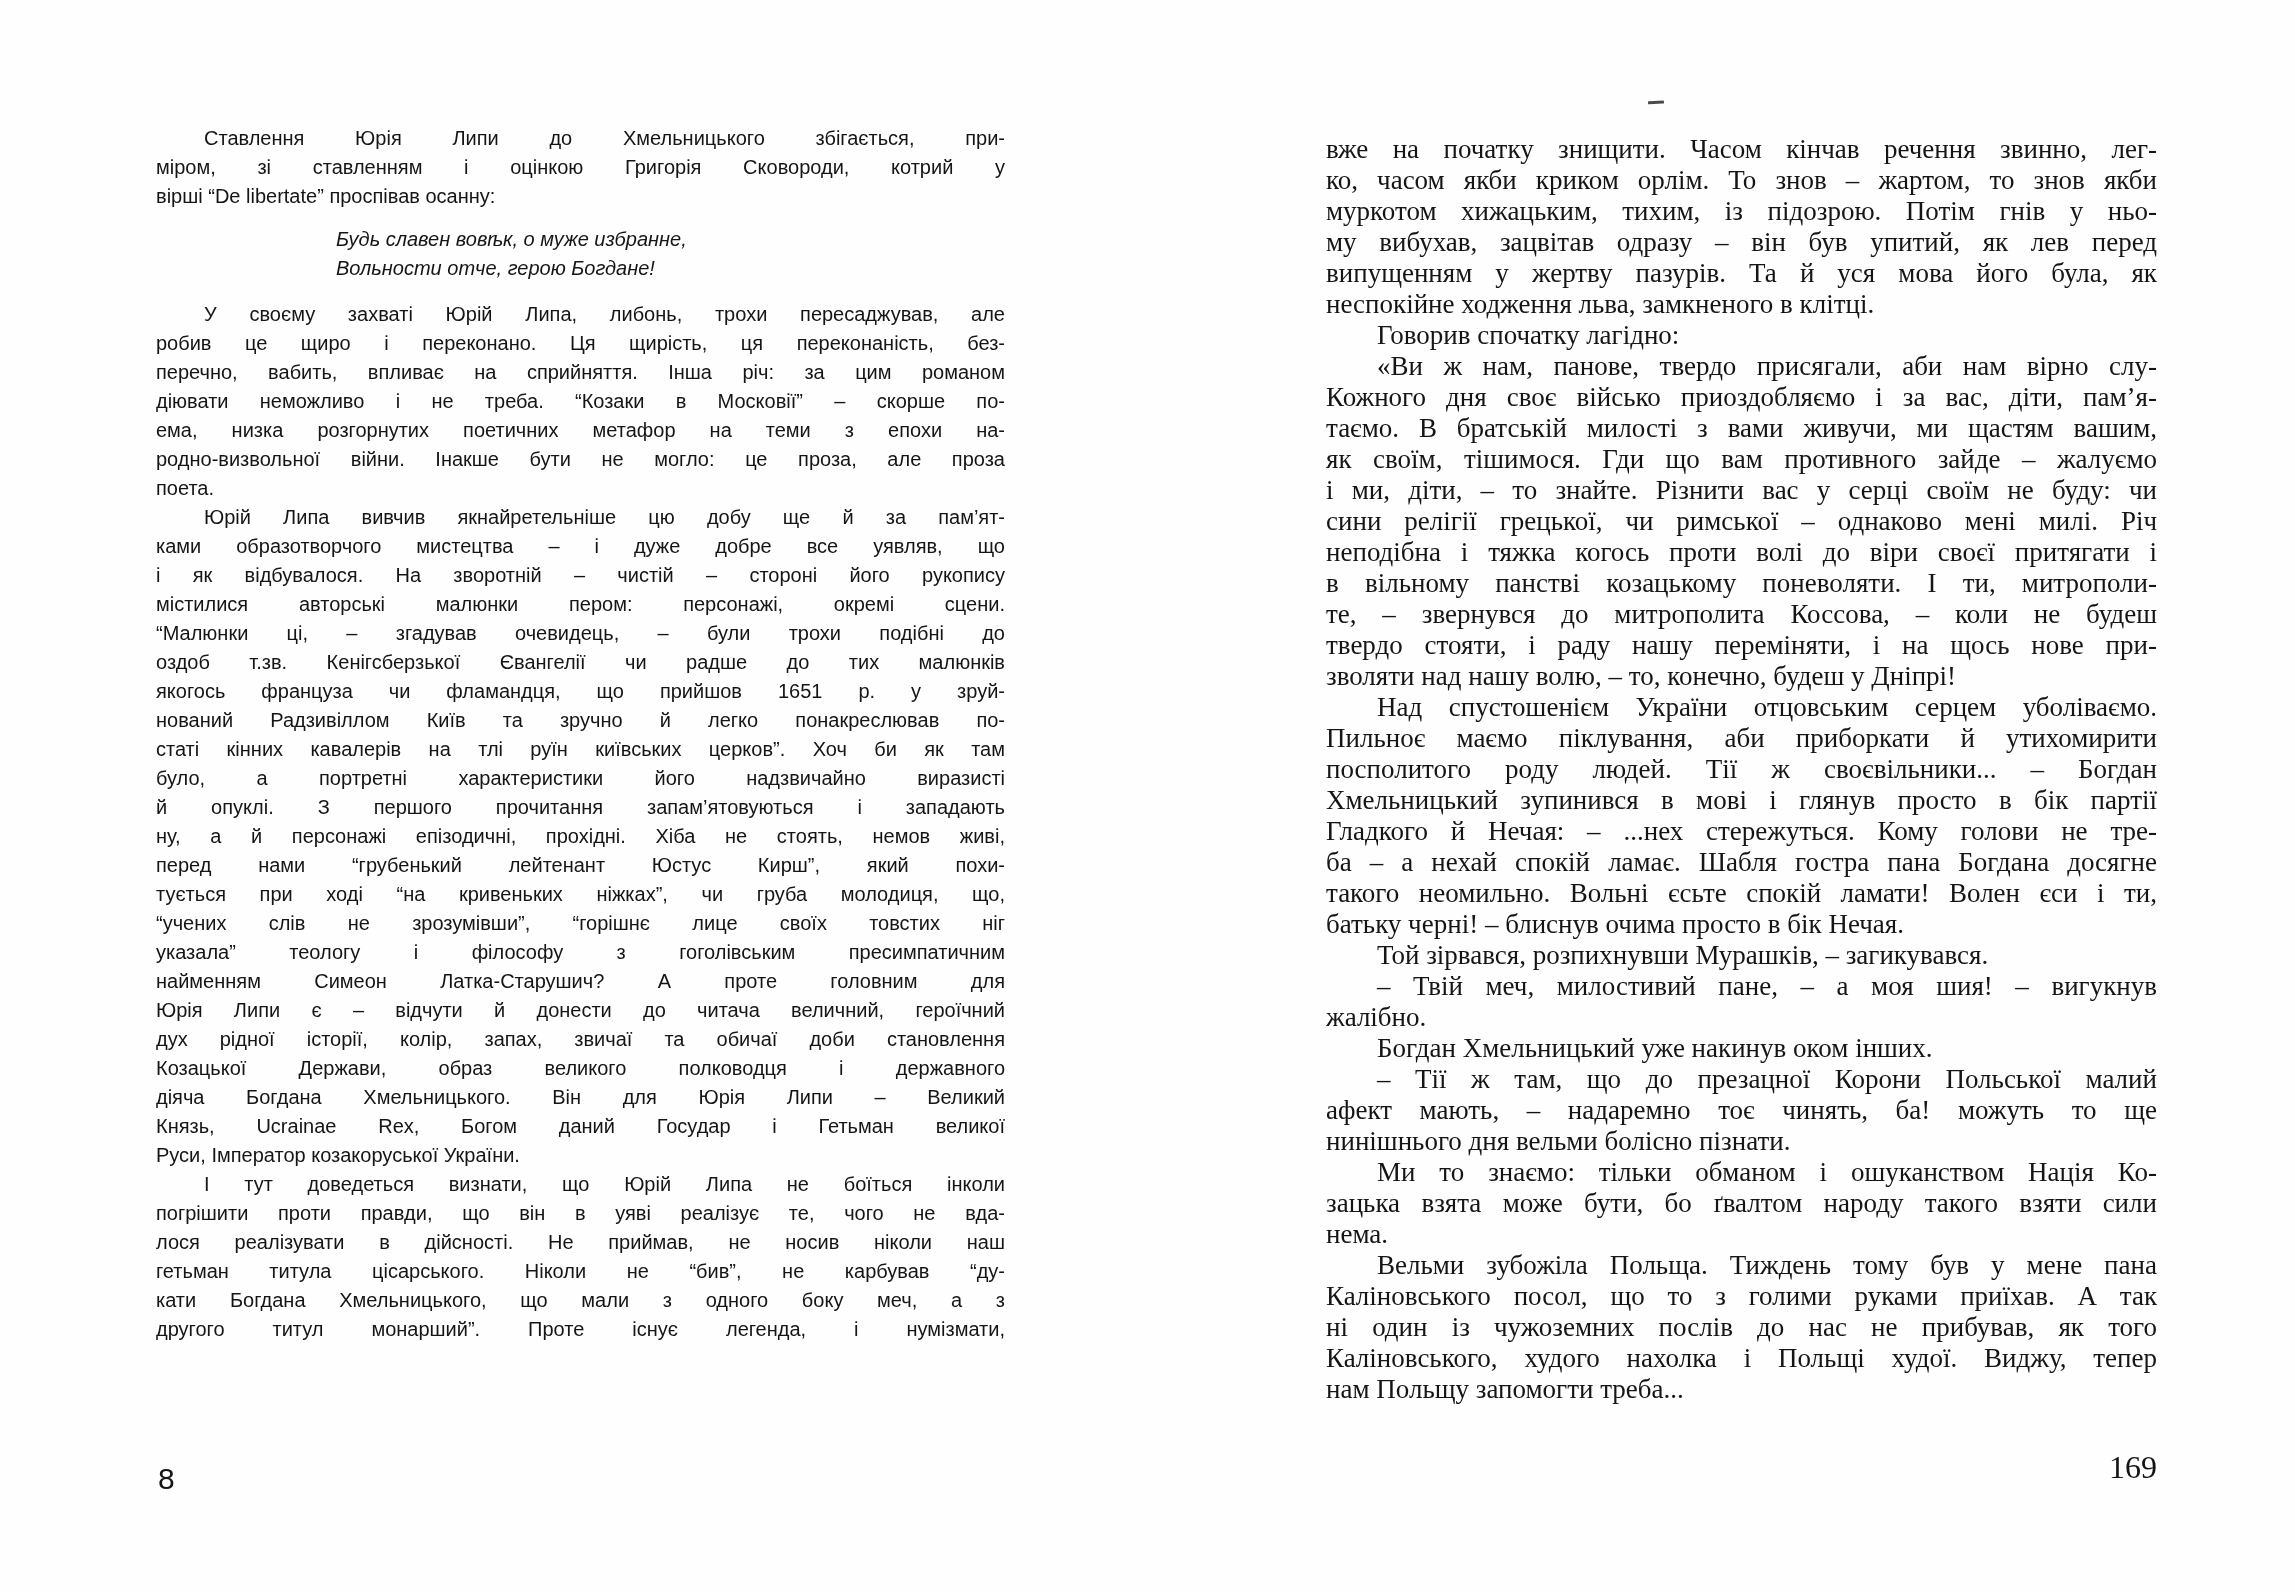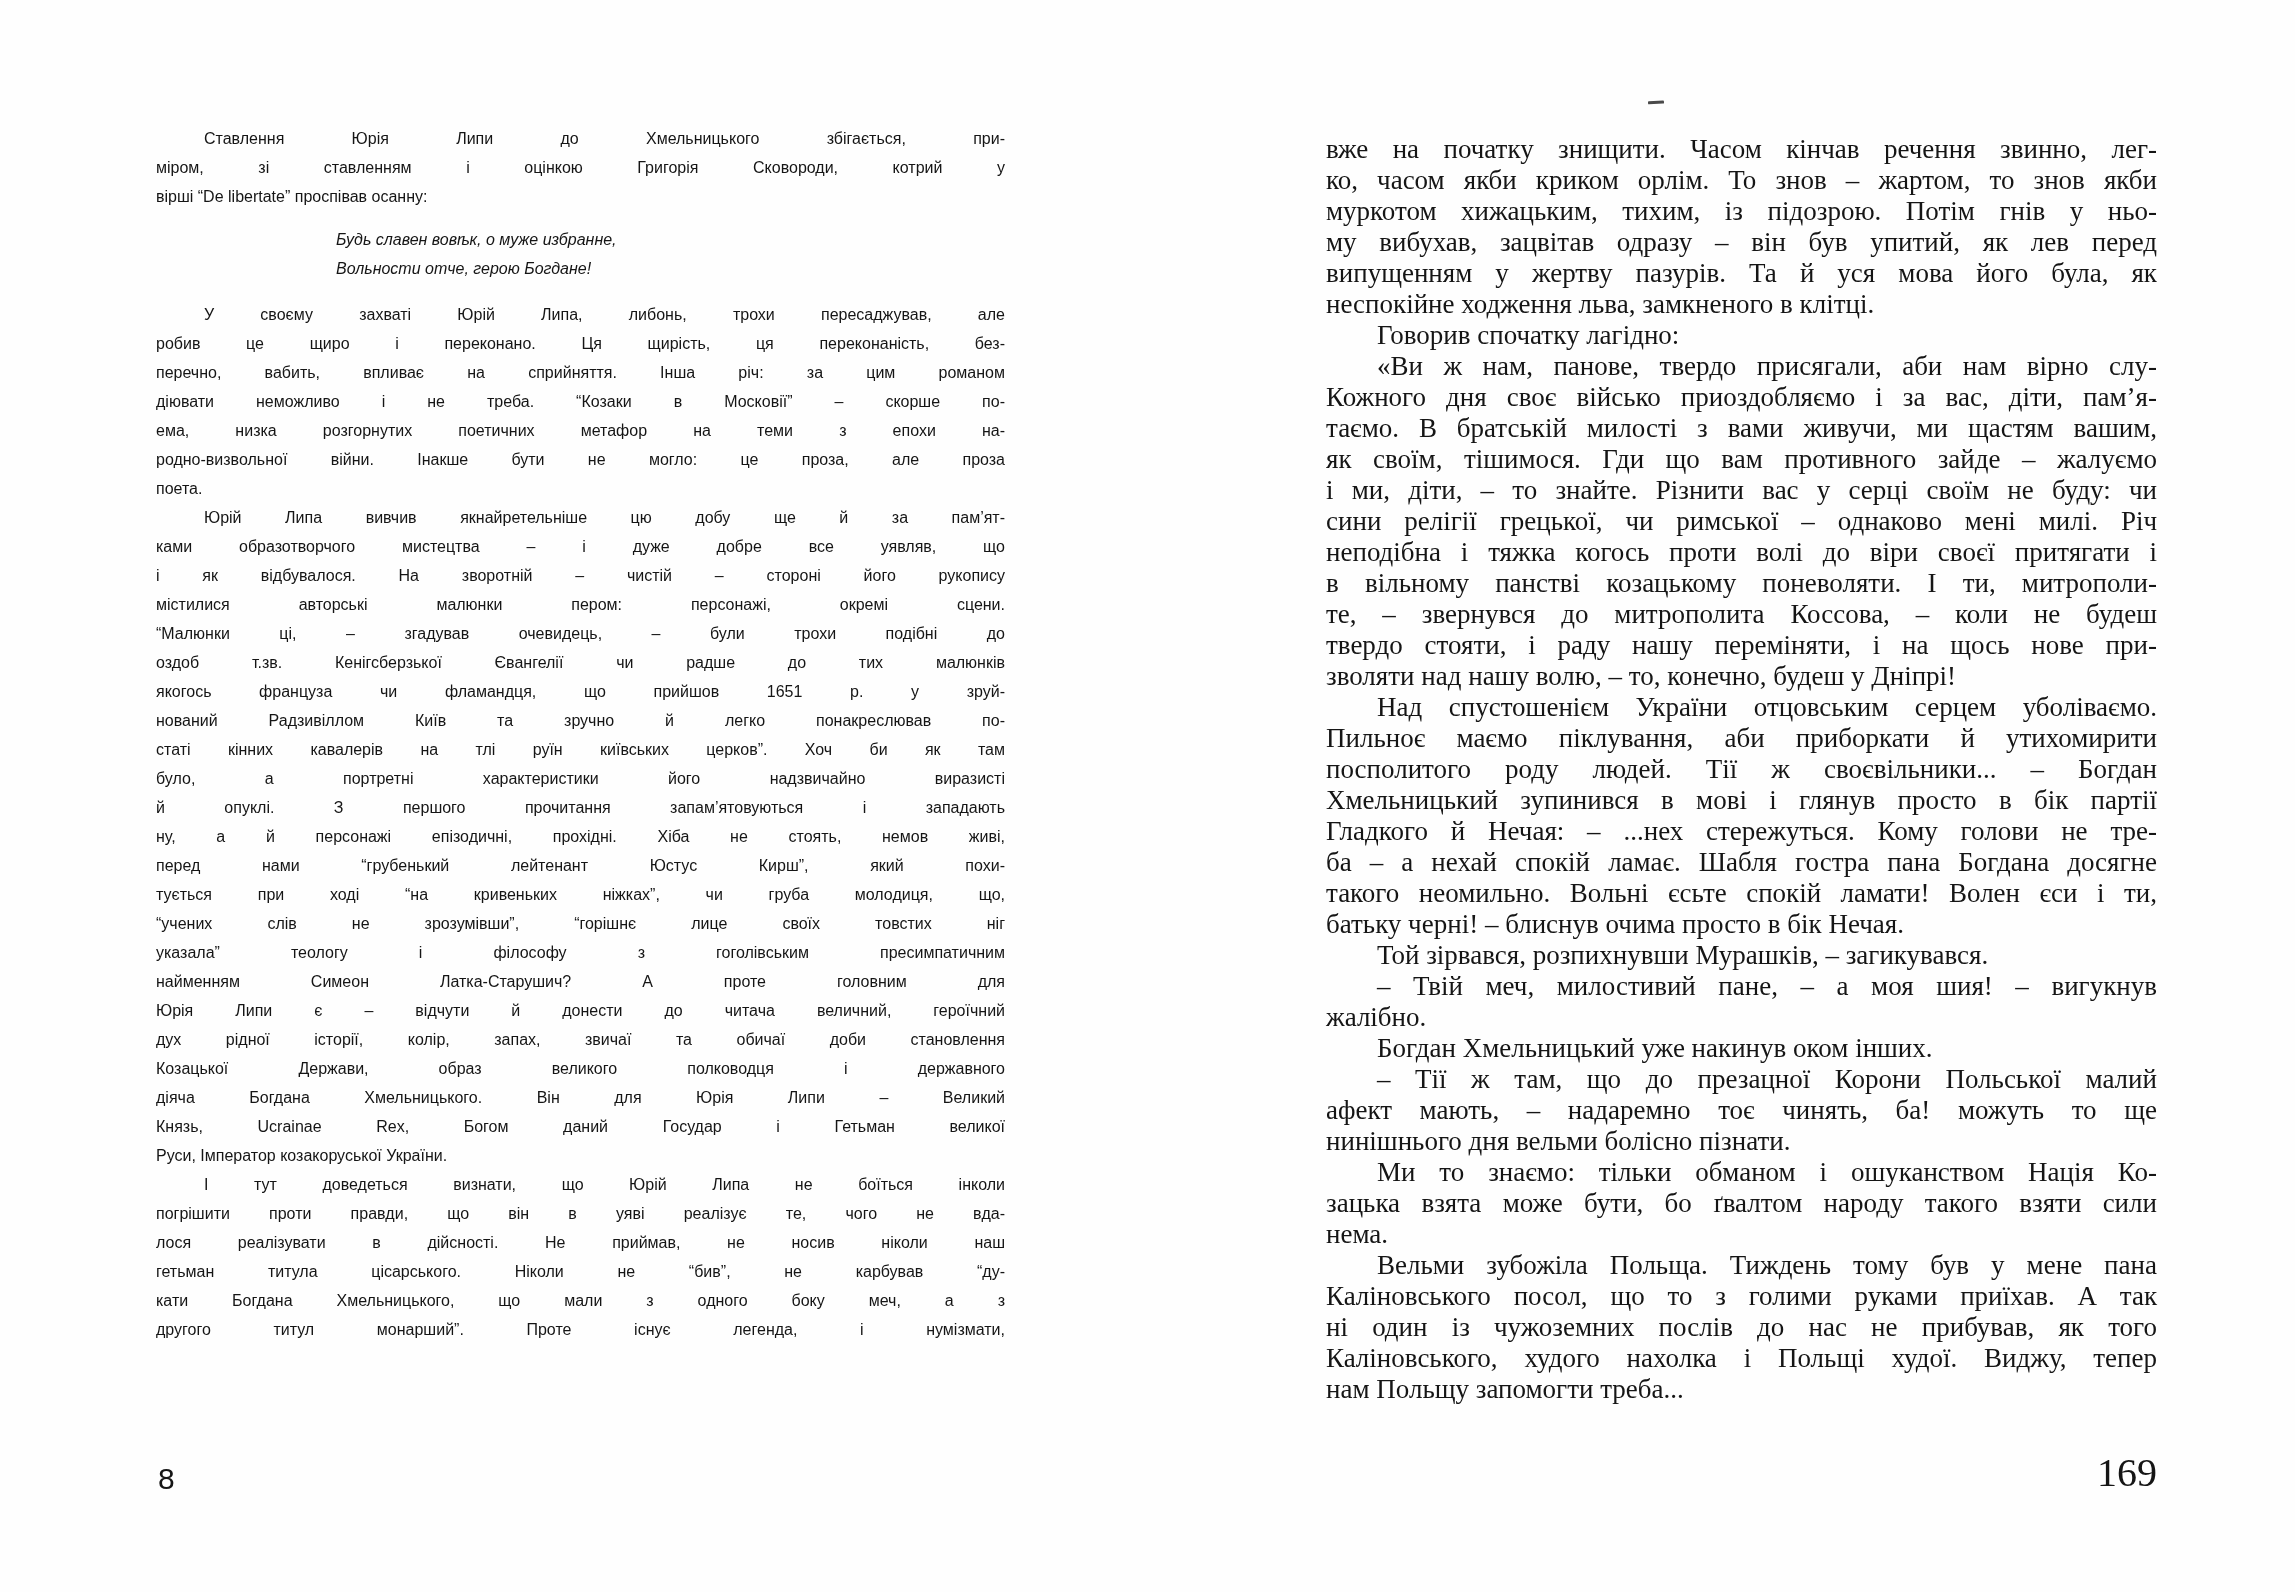--- a/index.html
+++ b/index.html
@@ -14,7 +14,7 @@
   .page-text { position: absolute; }
   .sans {
     font-family: "Liberation Sans", "DejaVu Sans", sans-serif;
-    font-size: 16px; line-height: 29px;
+    font-size: 20px; line-height: 29px;
   }
   .serif {
     font-family: "Liberation Serif", "DejaVu Serif", serif;

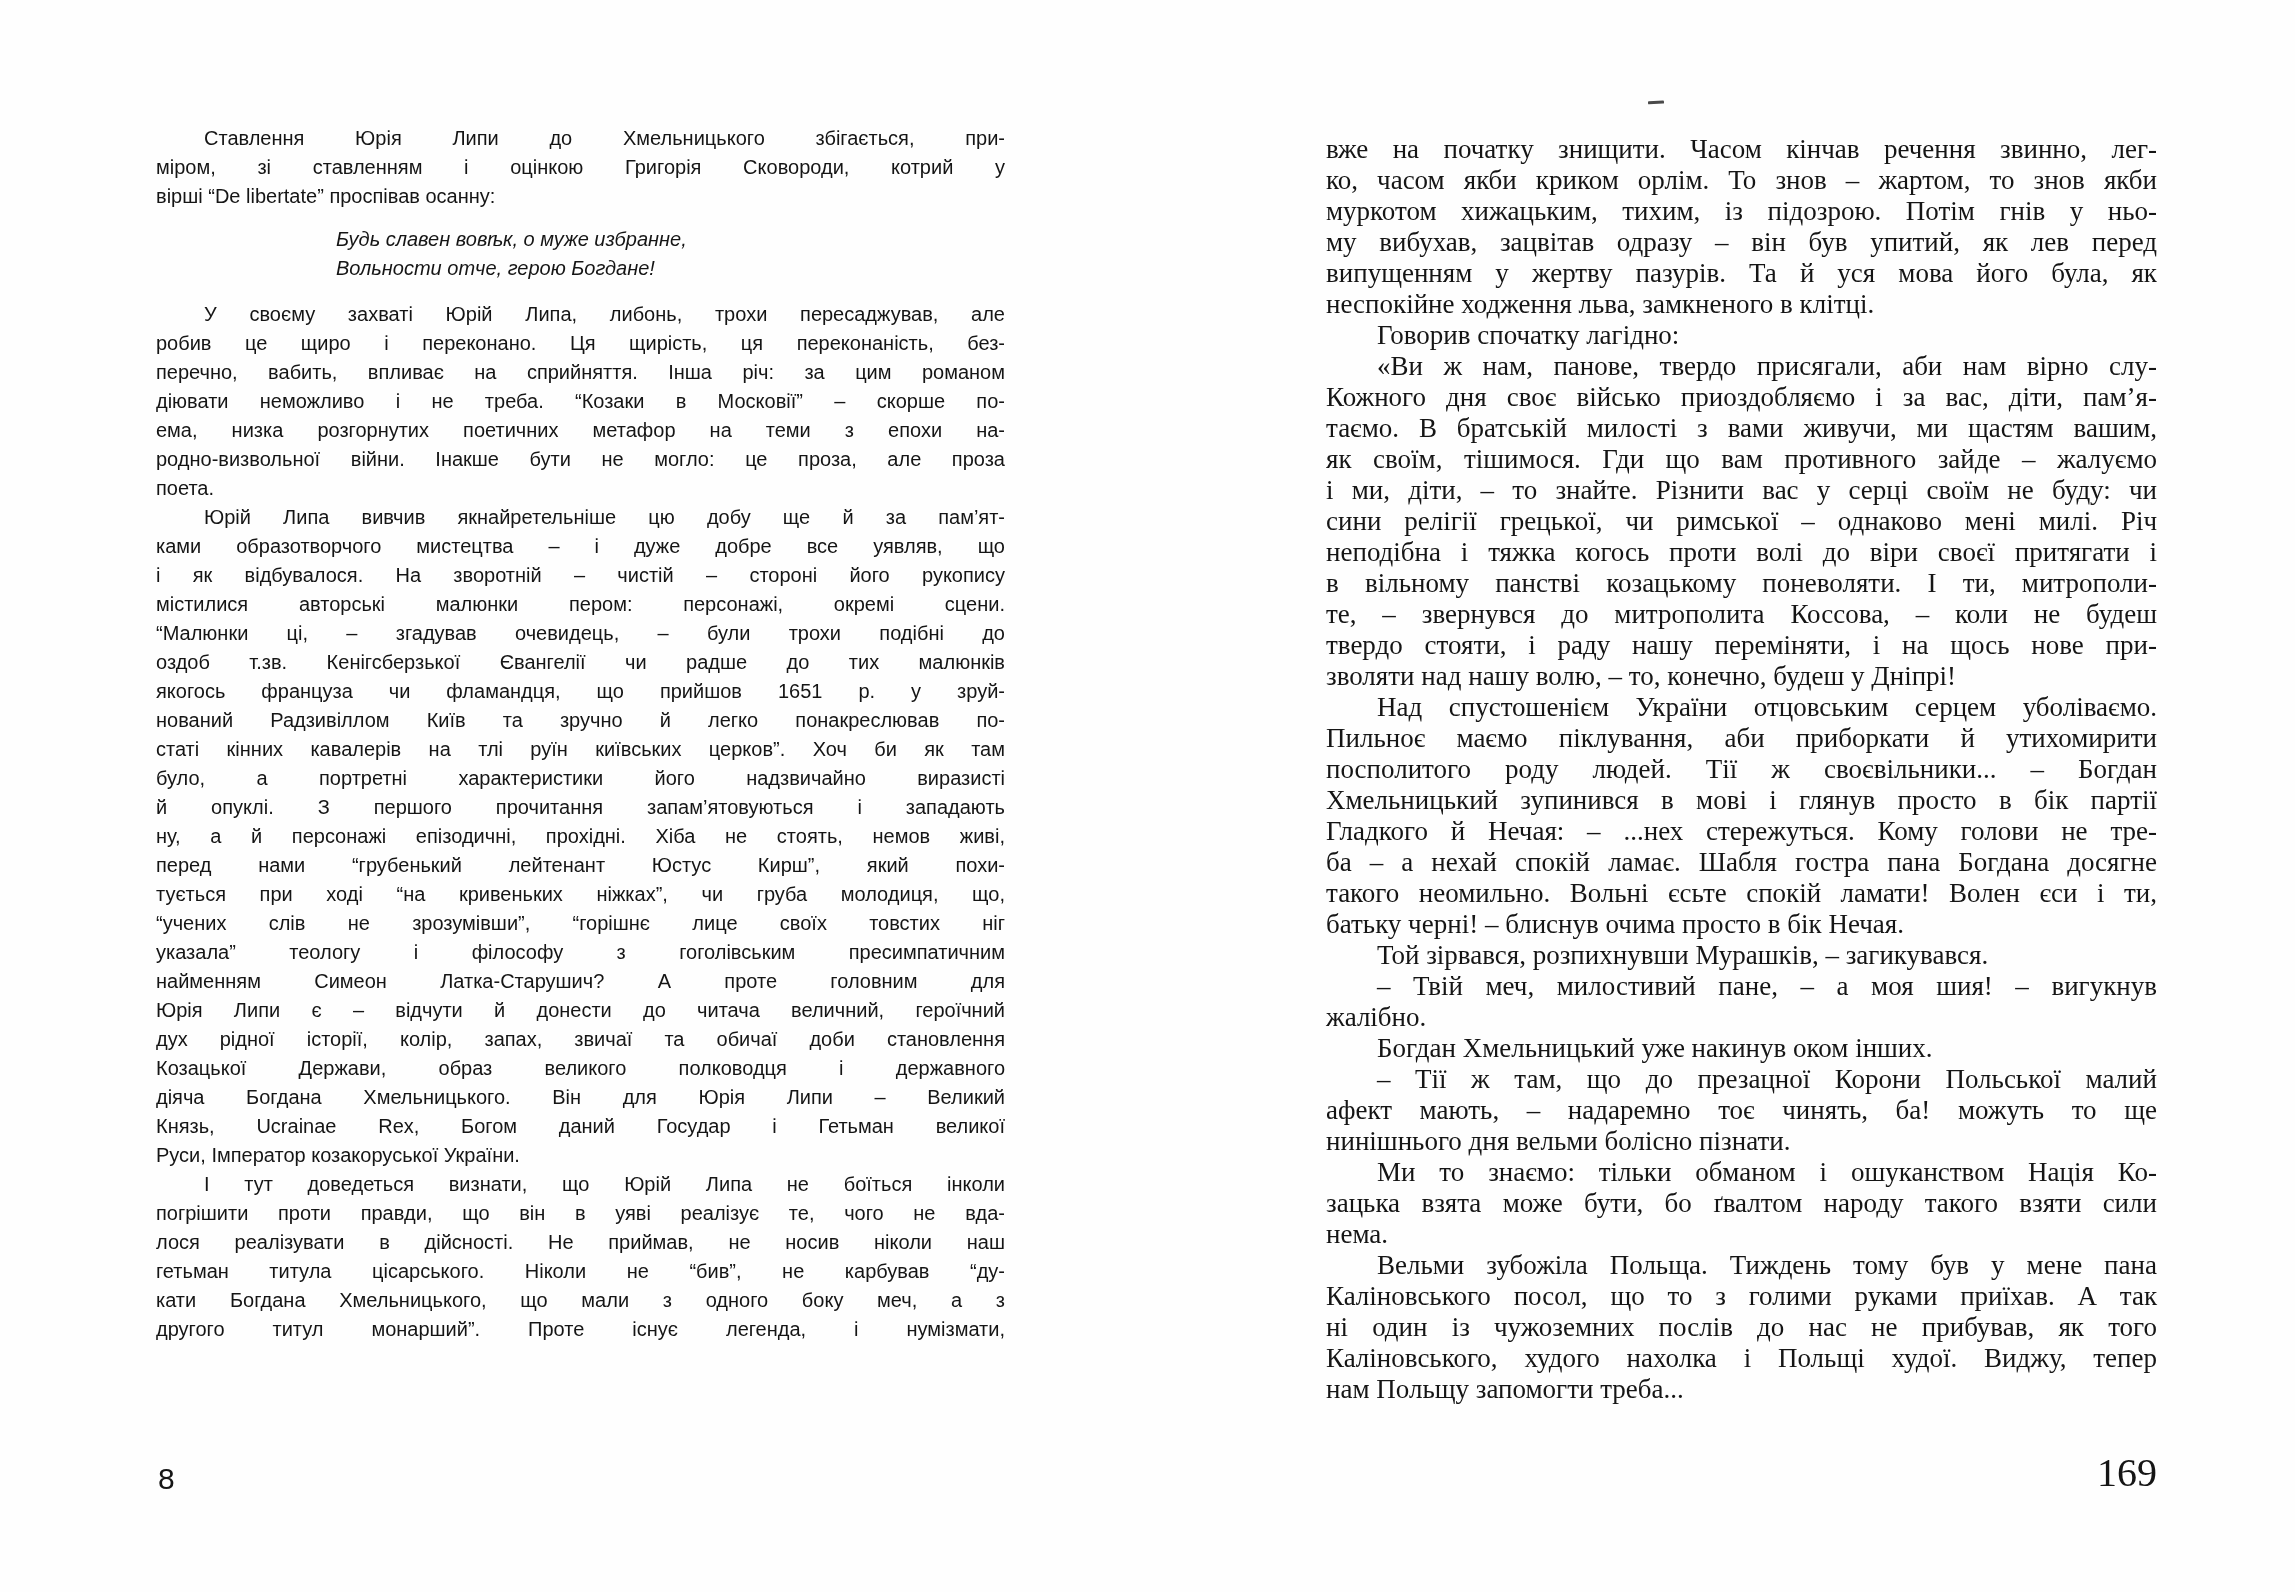--- a/index.html
+++ b/index.html
@@ -50,7 +50,7 @@
     left: 1326px; top: 1449px; width: 831px;
     text-align: right;
     font-family: "Liberation Serif", "DejaVu Serif", serif;
-    font-size: 40px;
+    font-size: 32px;
   }
   .artifact-dash {
     position: absolute;

